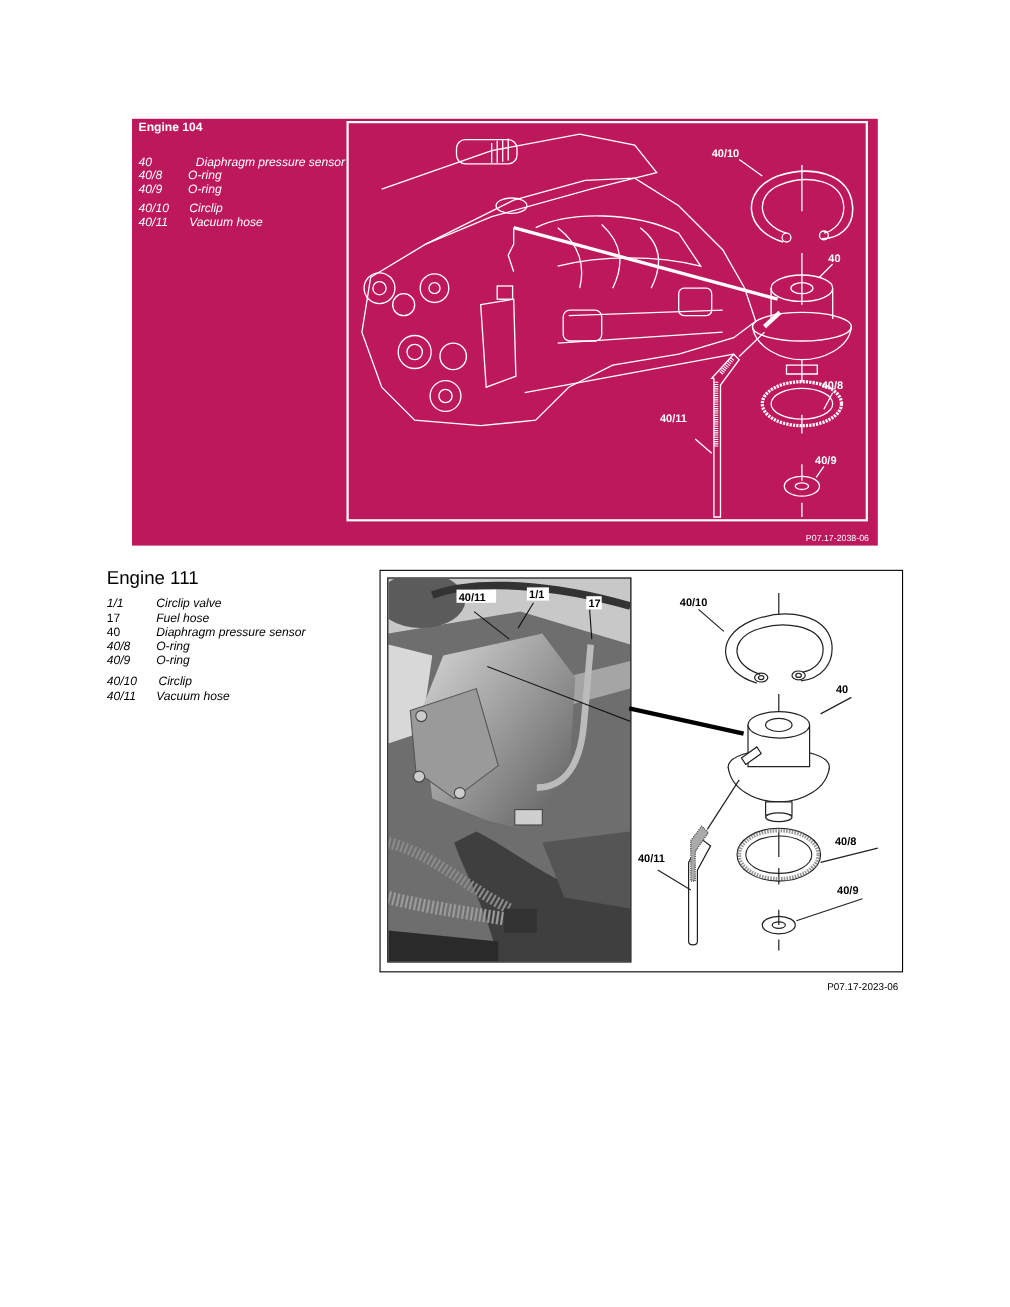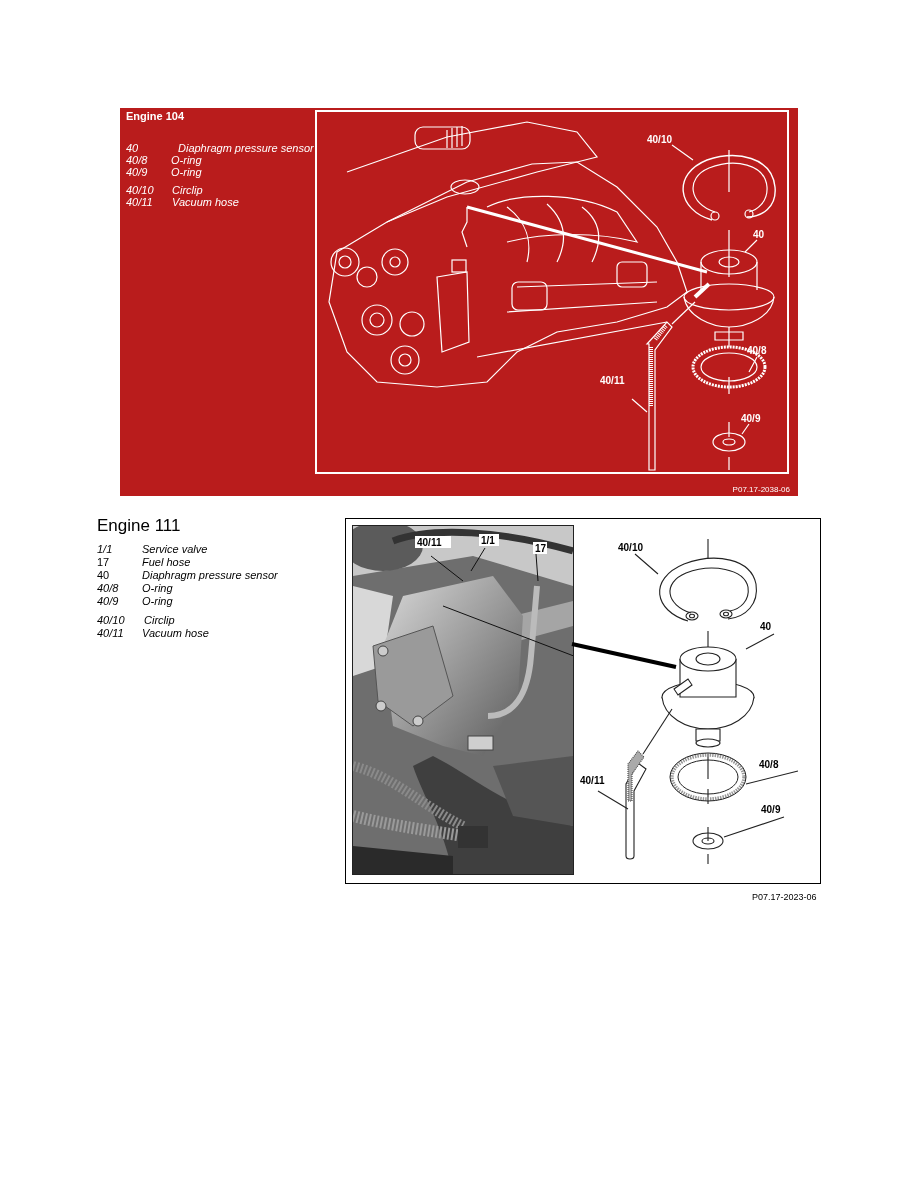--- a/index.html
+++ b/index.html
@@ -6,7 +6,7 @@
   body { width:918px; height:1188px; position:relative; overflow:hidden; font-family:"Liberation Sans", sans-serif; }
 
   
-  .panel104 { position:absolute; left:120px; top:108px; width:678px; height:388px; background:#b91c1c; }
+  .panel104 { position:absolute; left:120px; top:108px; width:678px; height:388px; background:#be185d; }
   .panel104 .title { position:absolute; left:6px; top:2px; color:#fff; font-weight:bold; font-size:11px; }
   .legend104 { position:absolute; left:6px; top:34px; color:#fff; font-size:11px; font-style:italic; line-height:12px; }
   .legend104 .row { display:flex; height:12px; }

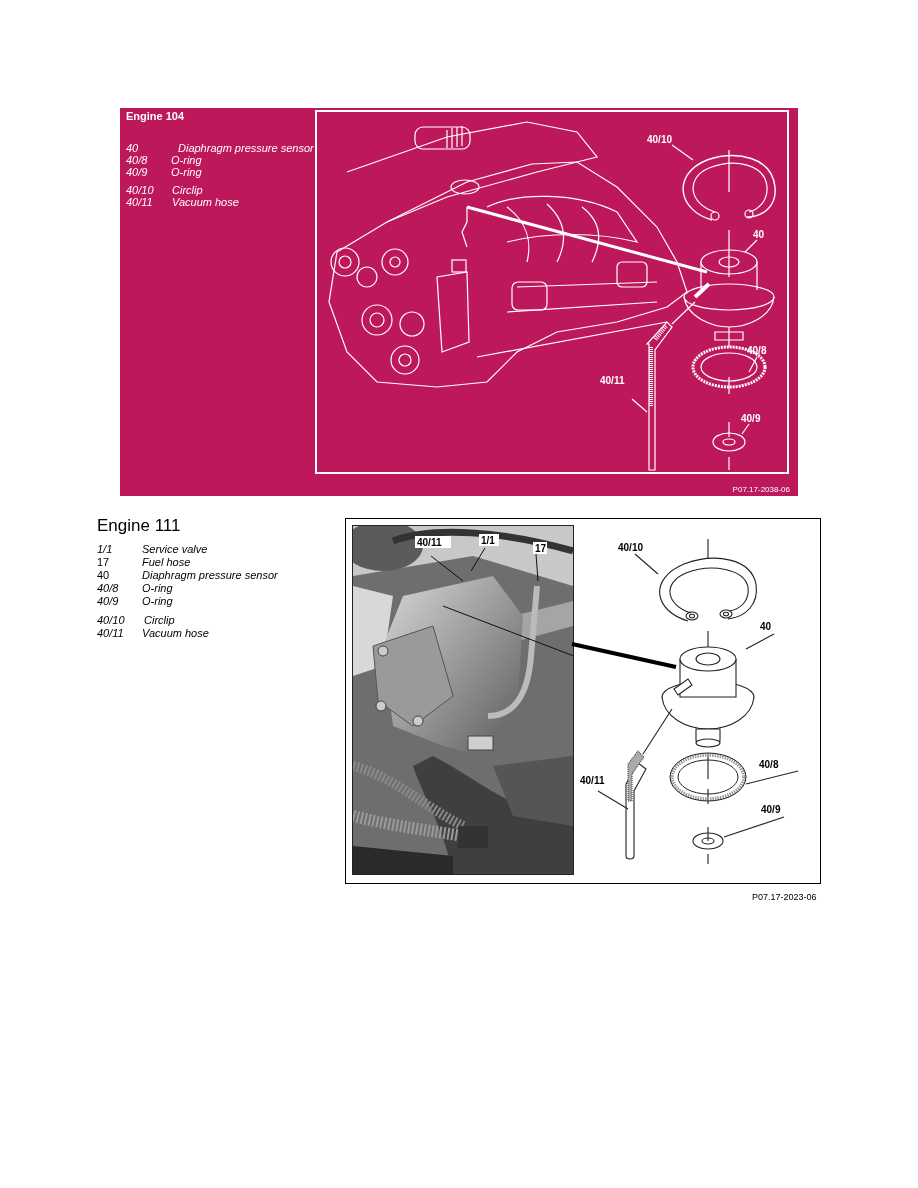--- a/index.html
+++ b/index.html
@@ -143,7 +143,7 @@
 <div class="legend111">
   <div class="row">
       <span class="code">1/1</span>
-      <span class="desc">Service valve</span>
+      <span class="desc">Circlip valve</span>
     </div>
   <div class="row plain">
       <span class="code">17</span>

